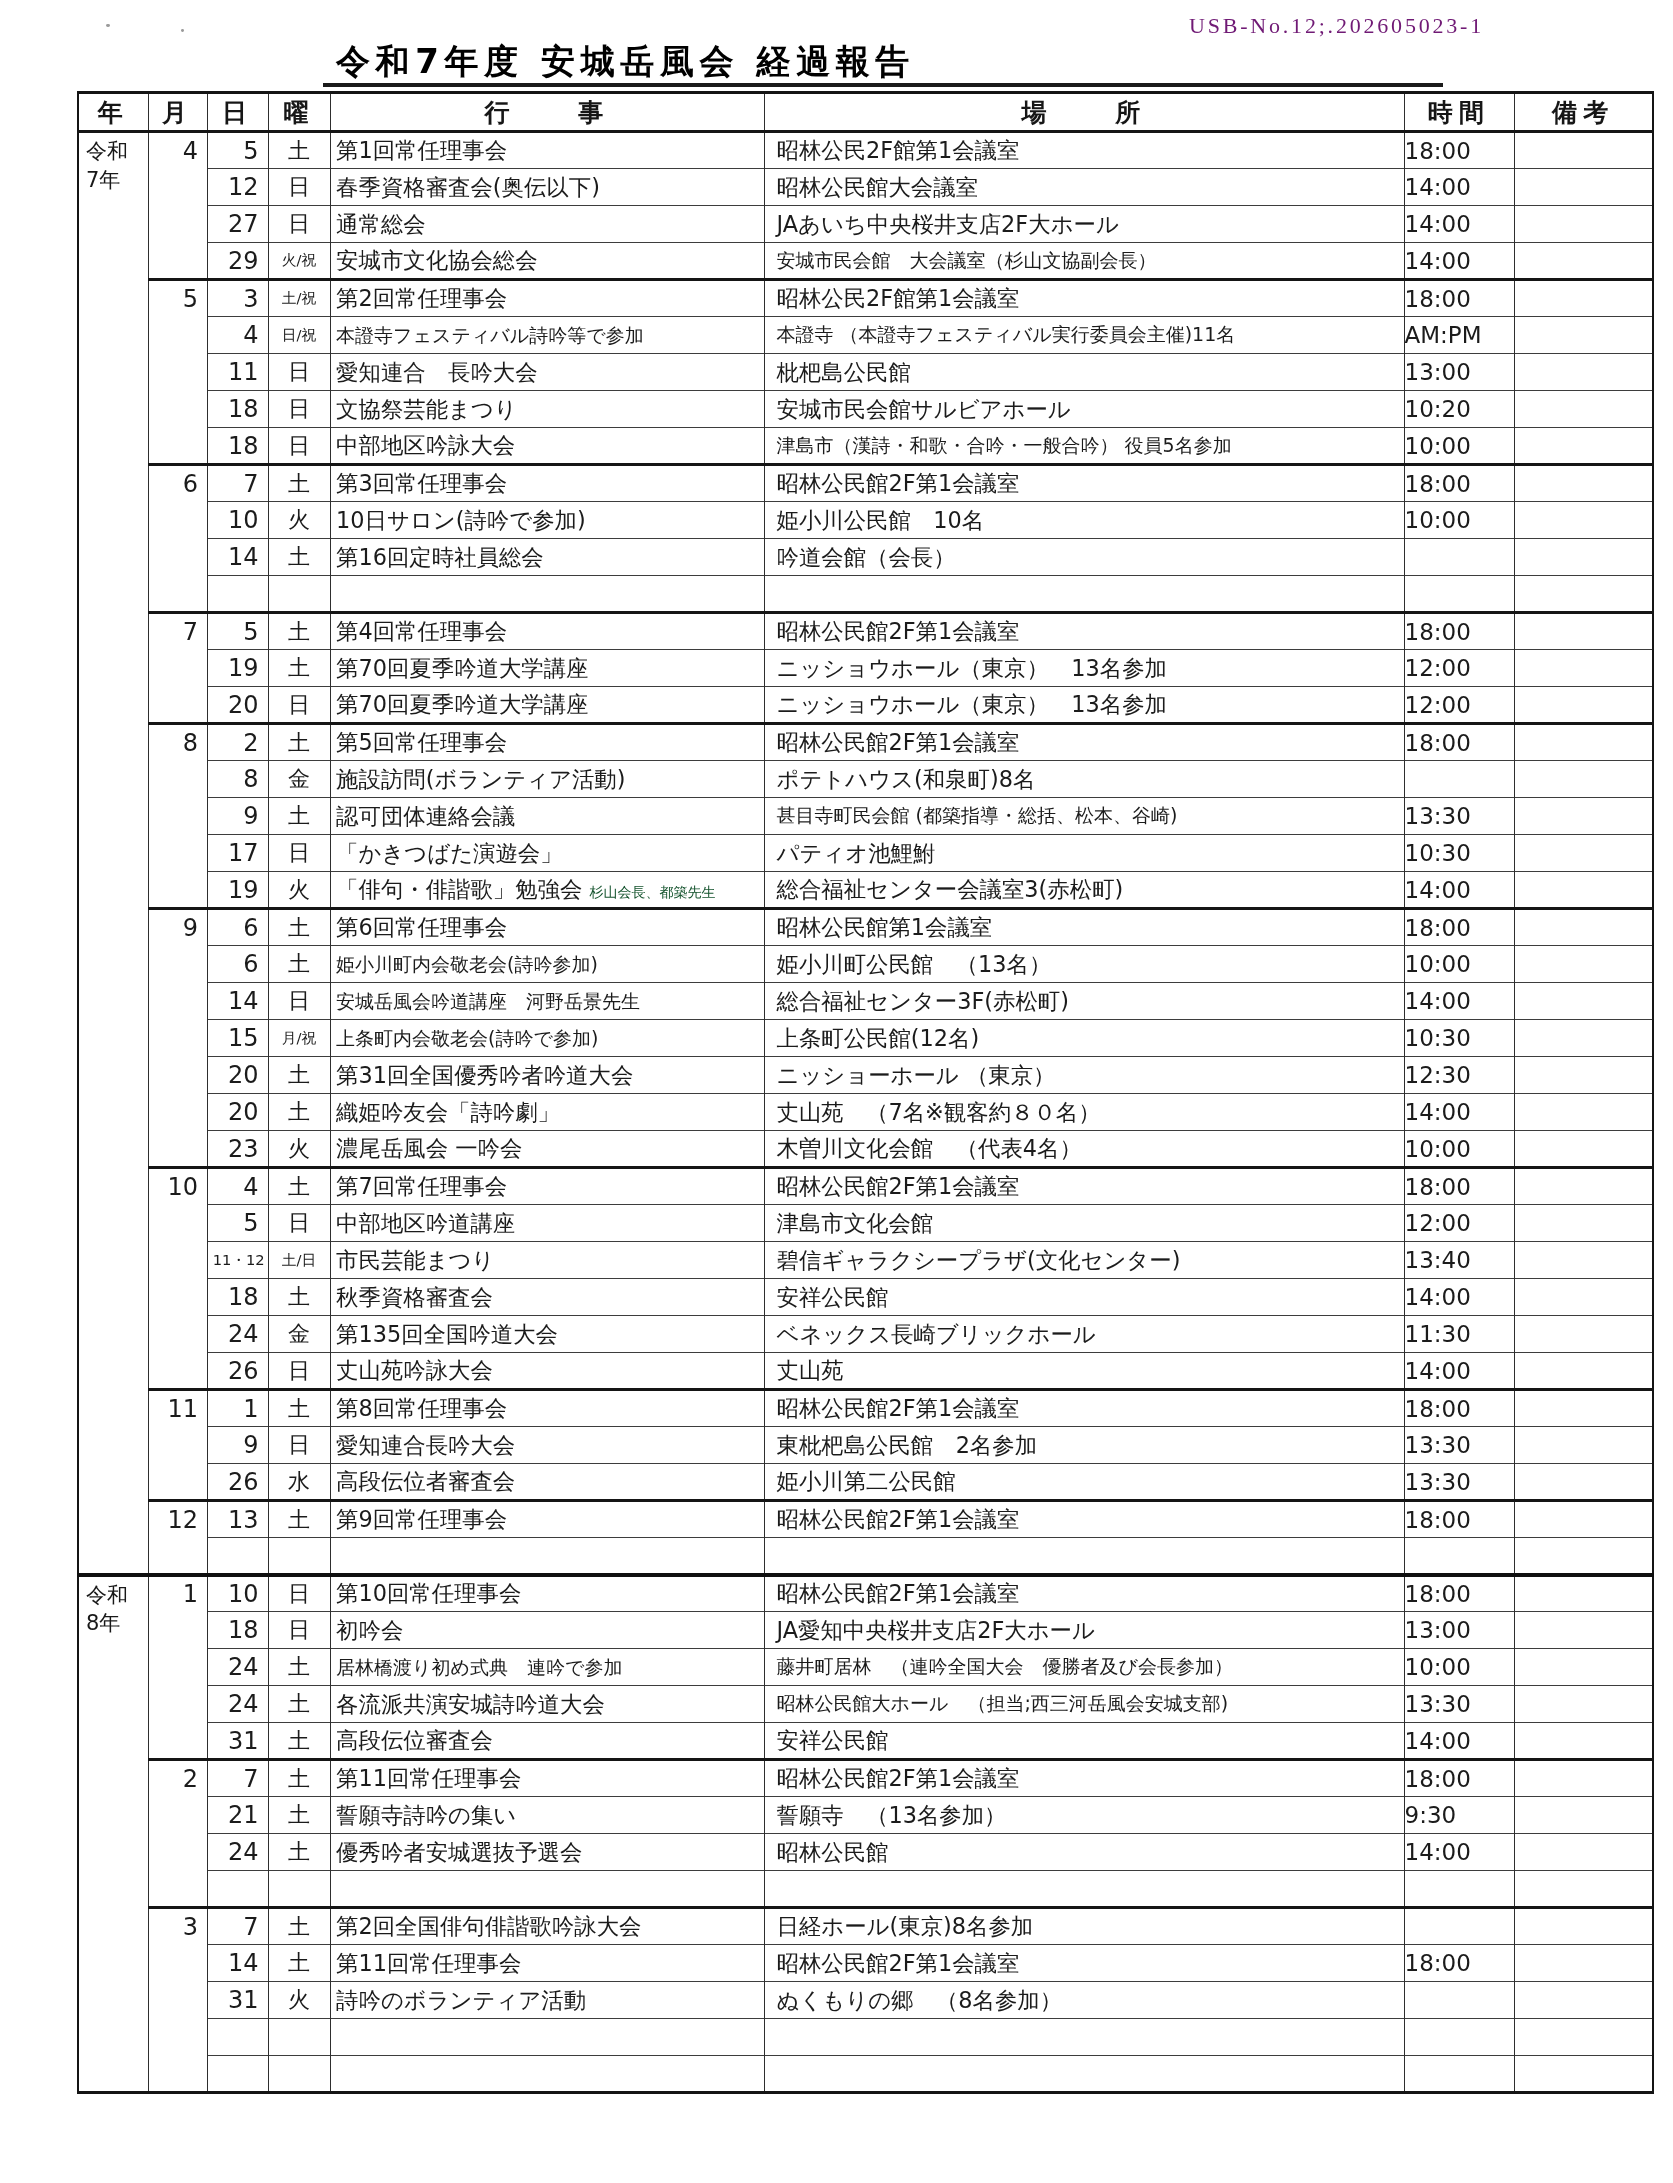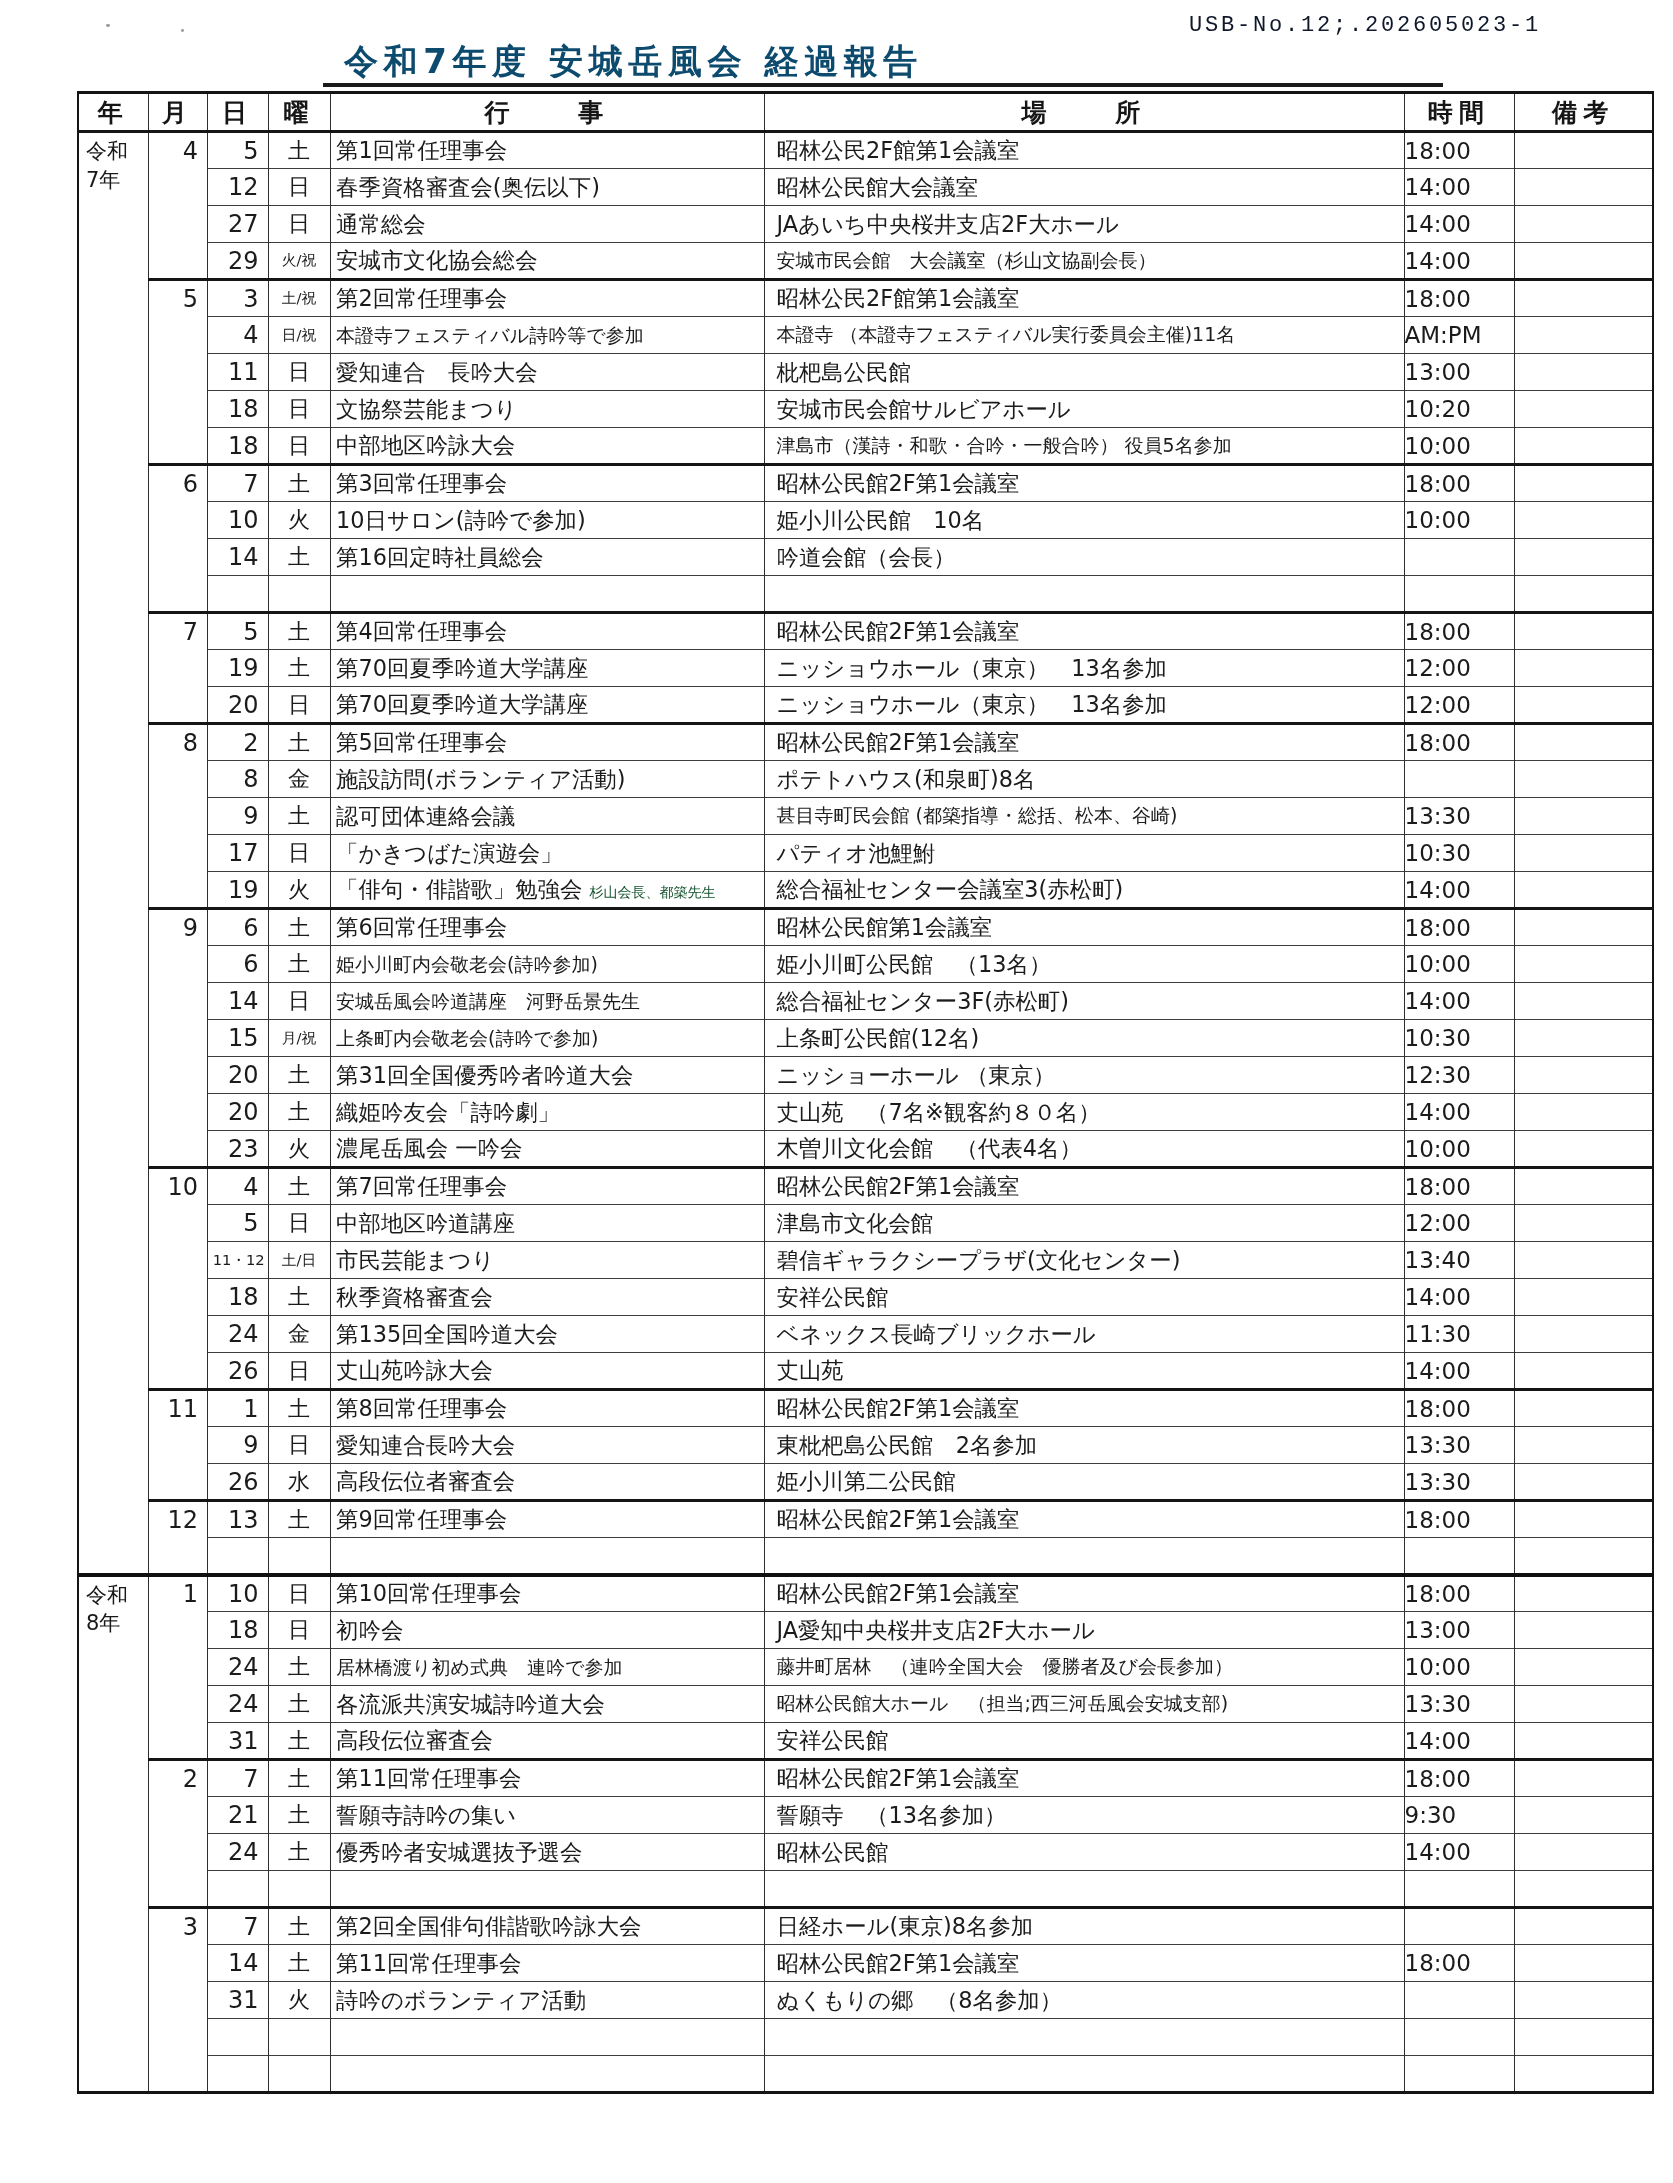--- a/index.html
+++ b/index.html
@@ -13,8 +13,8 @@
   .page{position:relative;width:1674px;height:2183px;background:#fff;}
   .usb{
     position:absolute;left:1189px;top:12.6px;
-    font-family:Liberation Mono, monospace;
-    font-size:22px;letter-spacing:2.8px;color:#0f172a;
+    font-family:Liberation Serif, serif;
+    font-size:22px;letter-spacing:2.8px;color:#701a75;
     white-space:nowrap;
   }
   .title{

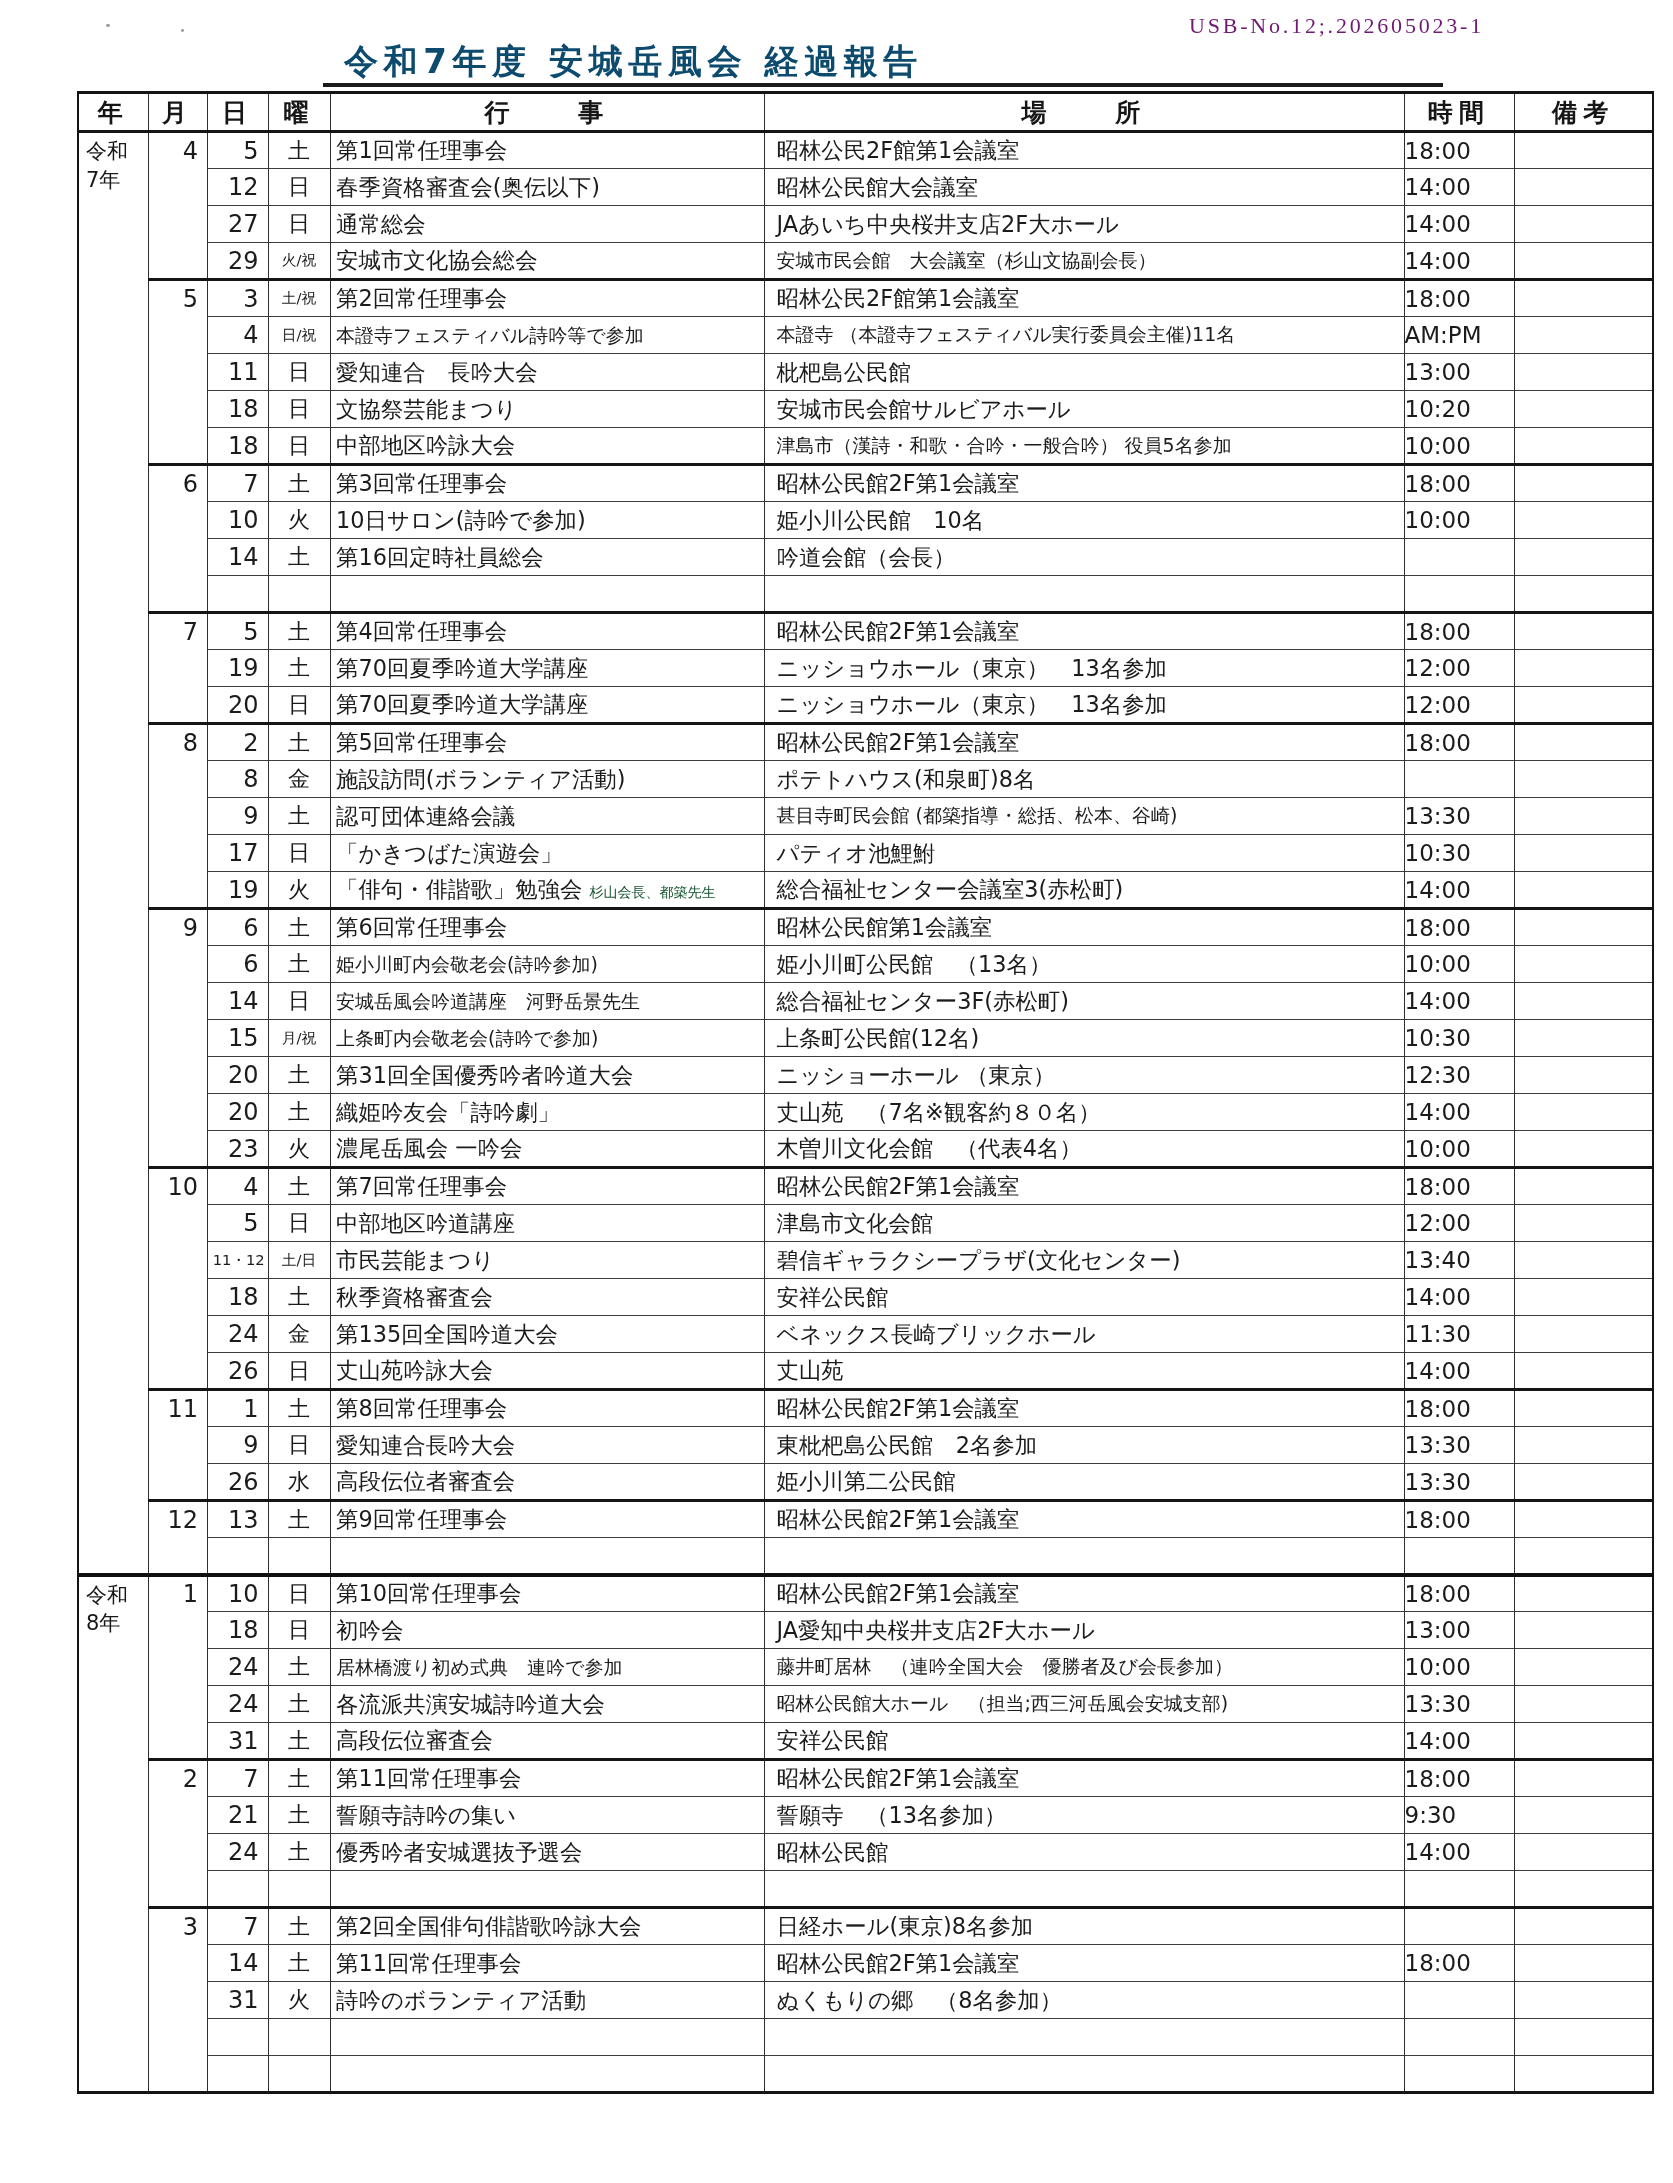--- a/index.html
+++ b/index.html
@@ -18,8 +18,8 @@
     white-space:nowrap;
   }
   .title{
-    position:absolute;left:344px;top:39px;
-    font-size:34px;font-weight:bold;letter-spacing:5.6px;color:#0c4a6e;
+    position:absolute;left:336px;top:39px;
+    font-size:34px;font-weight:bold;letter-spacing:5.6px;color:#000000;
     white-space:nowrap;
   }
   .title-underline{

